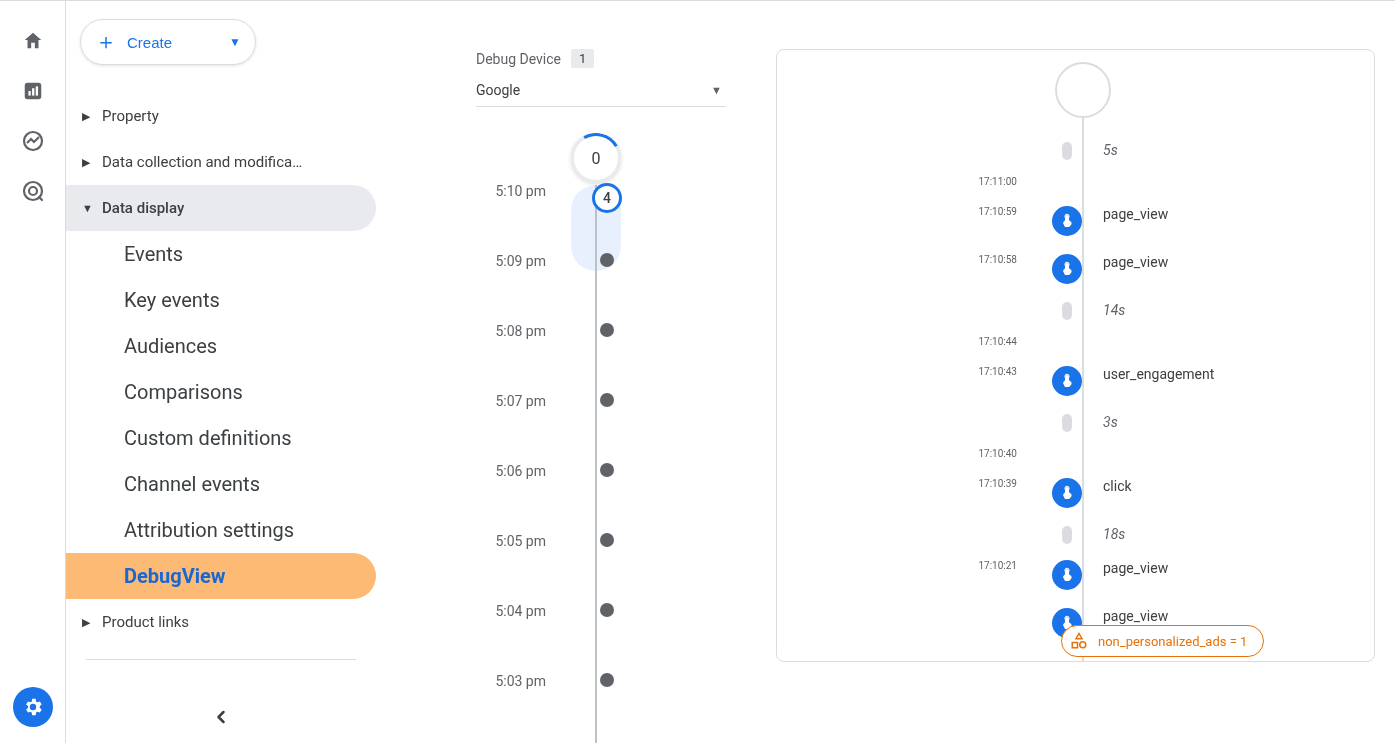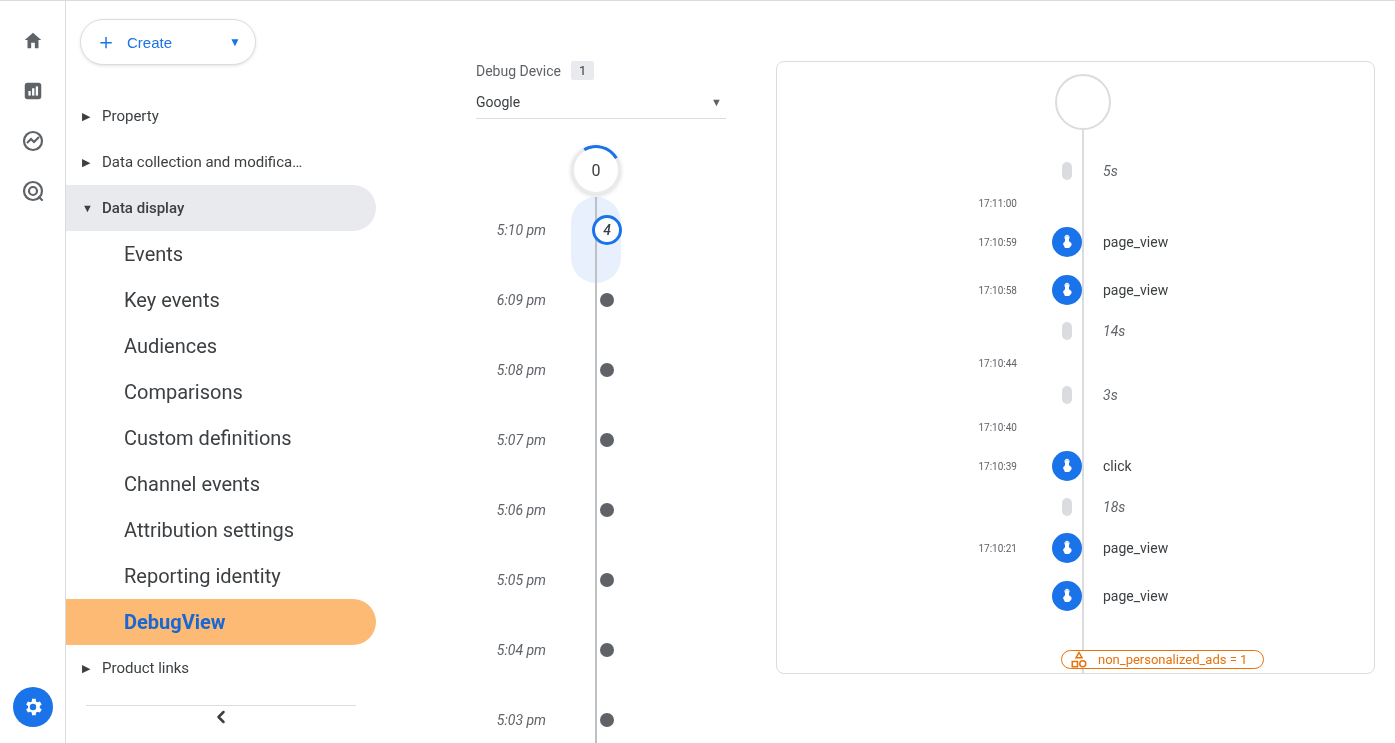--- a/index.html
+++ b/index.html
@@ -20,7 +20,7 @@
 .tree-sub.active { background: #fdba74; color: #1967d2; font-weight:700; }
 .side-divider { margin: 14px 20px 0 20px; border-top: 1px solid #dadce0;}
 .collapse-chev { position:absolute; bottom:16px; left:50%; transform:translateX(-50%); font-size:18px; font-weight:bold; cursor:pointer; color:#3c4043;}
-.main { flex:1; padding: 60px 0 0 100px; display:flex; gap:40px; position:relative;}
+.main { flex:1; padding: 48px 0 0 100px; display:flex; gap:40px; position:relative;}
 .col1 { width: 260px; }
 .debug-row { display:flex; align-items:center; gap:10px; color:#5f6368; font-size:14px; margin-bottom:8px;}
 .debug-row .badge { background:#e8eaed; padding:2px 8px; border-radius:2px; color:#3c4043; font-size:13px;}

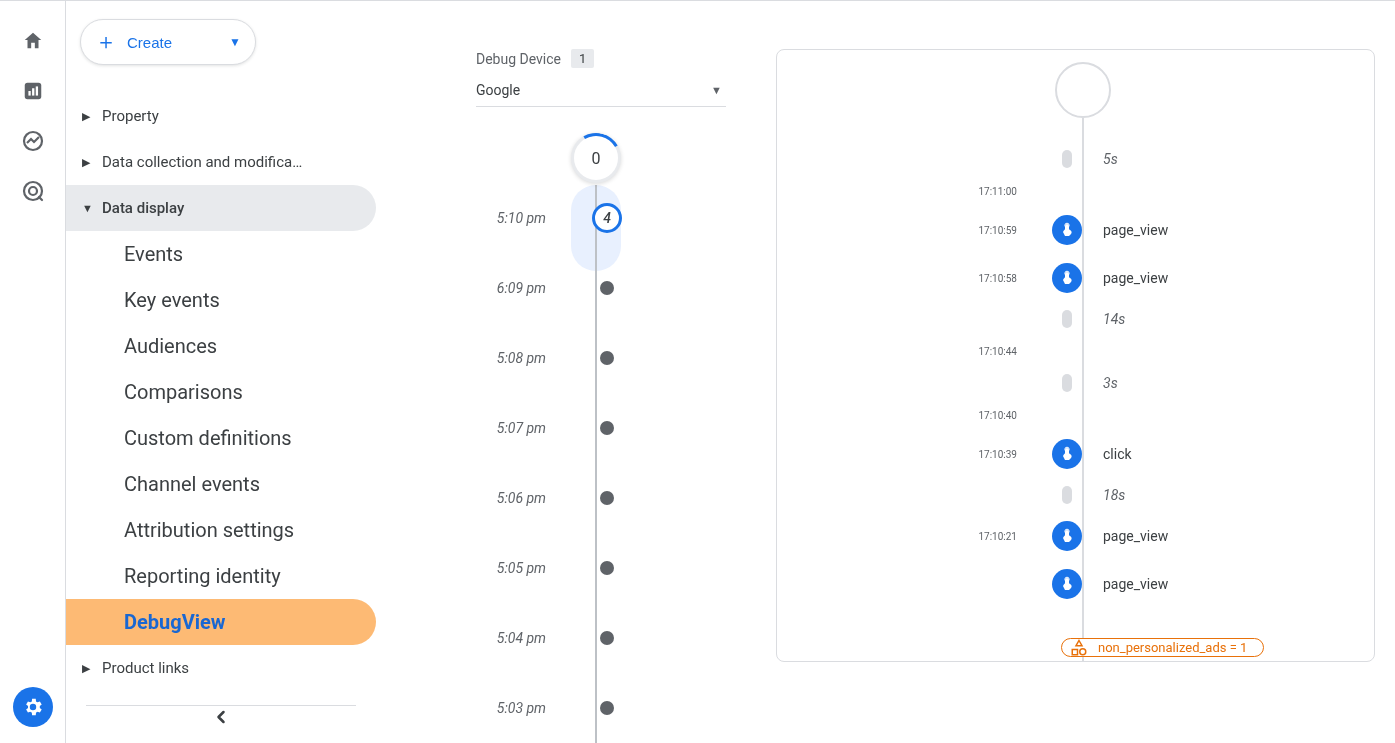--- a/index.html
+++ b/index.html
@@ -38,7 +38,7 @@
 .eventpanel { flex:1; margin-right:20px; border:1px solid #dadce0; border-radius:8px; padding:16px 30px 0 30px; position:relative; overflow:hidden; height:613px;}
 .ep-line { position:absolute; left:305px; top:68px; bottom:0; width:2px; background:#dadce0;}
 .ep-head-circle { width:56px; height:56px; border-radius:50%; border:2px solid #dadce0; background:#fff; position:absolute; left:278px; top:12px;}
-.ep-row { display:flex; align-items:center; height:48px; position:relative;}
+.ep-row { display:flex; height:48px; position:relative;}
 .ep-time { width:240px; text-align:right; color:#5f6368; font-size:10px; padding-right:30px;}
 .ep-node-wrap { width:40px; display:flex; justify-content:center; position:relative;}
 .ep-event-circle { width:30px; height:30px; border-radius:50%; background:#1a73e8; display:flex; align-items:center; justify-content:center; z-index:2;}

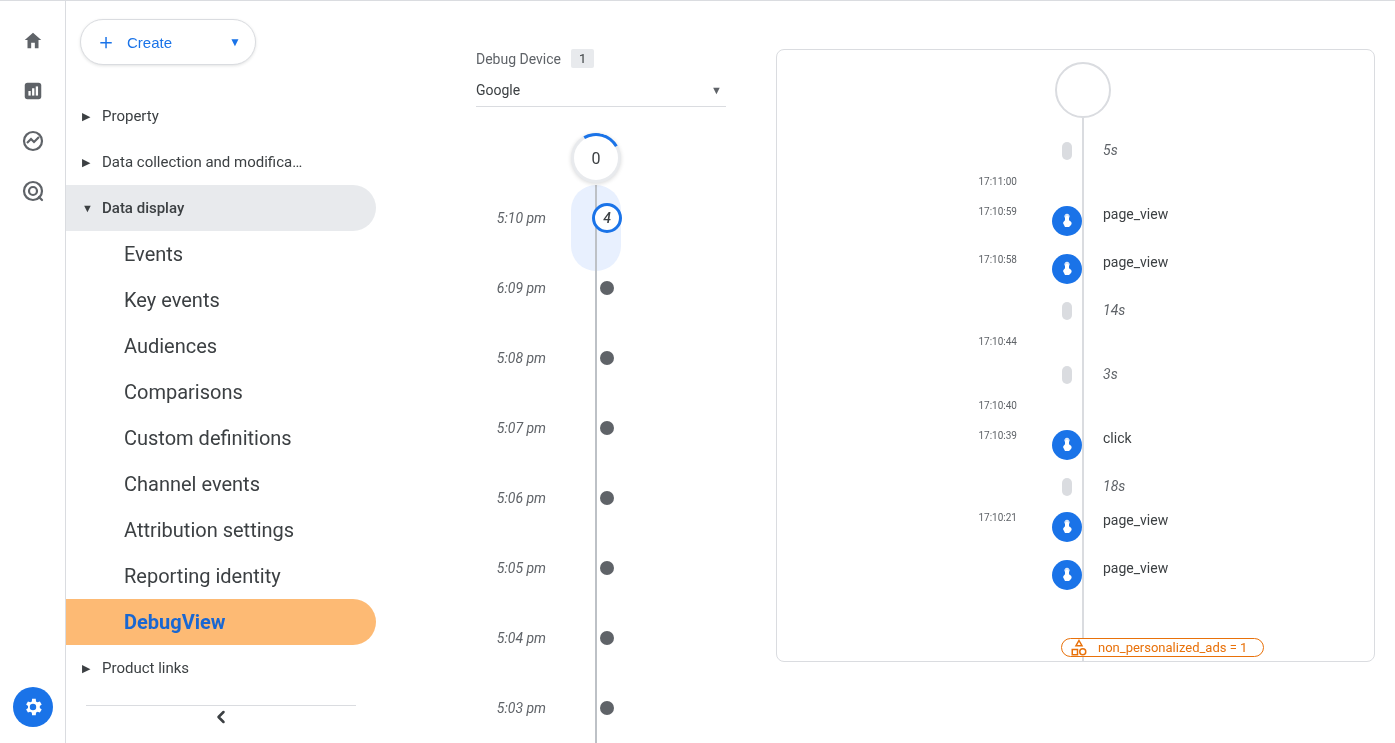--- a/index.html
+++ b/index.html
@@ -32,7 +32,7 @@
 .minute-pill { position:absolute; left:95px; top:52px; width:50px; height:86px; background:#e8f0fe; border-radius:26px; z-index:-1;}
 .minute-bubble-sel { width:30px; height:30px; border-radius:50%; background:#fff; border:3px solid #1a73e8; display:flex; align-items:center; justify-content:center; font-size:14px; font-weight:500; color:#3c4043; margin-left:105px; margin-top:24px; position:relative; z-index:2;}
 .minute-line { position:absolute; left:119px; top:52px; bottom:-440px; width:2px; background:#bdc1c6; z-index:0;}
-.minute-row { display:flex; align-items:center; gap:46px; height:70px;font-style:italic; }
+.minute-row { display:flex; gap:46px; height:70px; }
 .minute-row .lbl { width:70px; text-align:right; color:#5f6368; font-size:14px;}
 .minute-row .dot { width:14px; height:14px; border-radius:50%; background:#5f6368; margin-left:0;}
 .eventpanel { flex:1; margin-right:20px; border:1px solid #dadce0; border-radius:8px; padding:16px 30px 0 30px; position:relative; overflow:hidden; height:613px;}

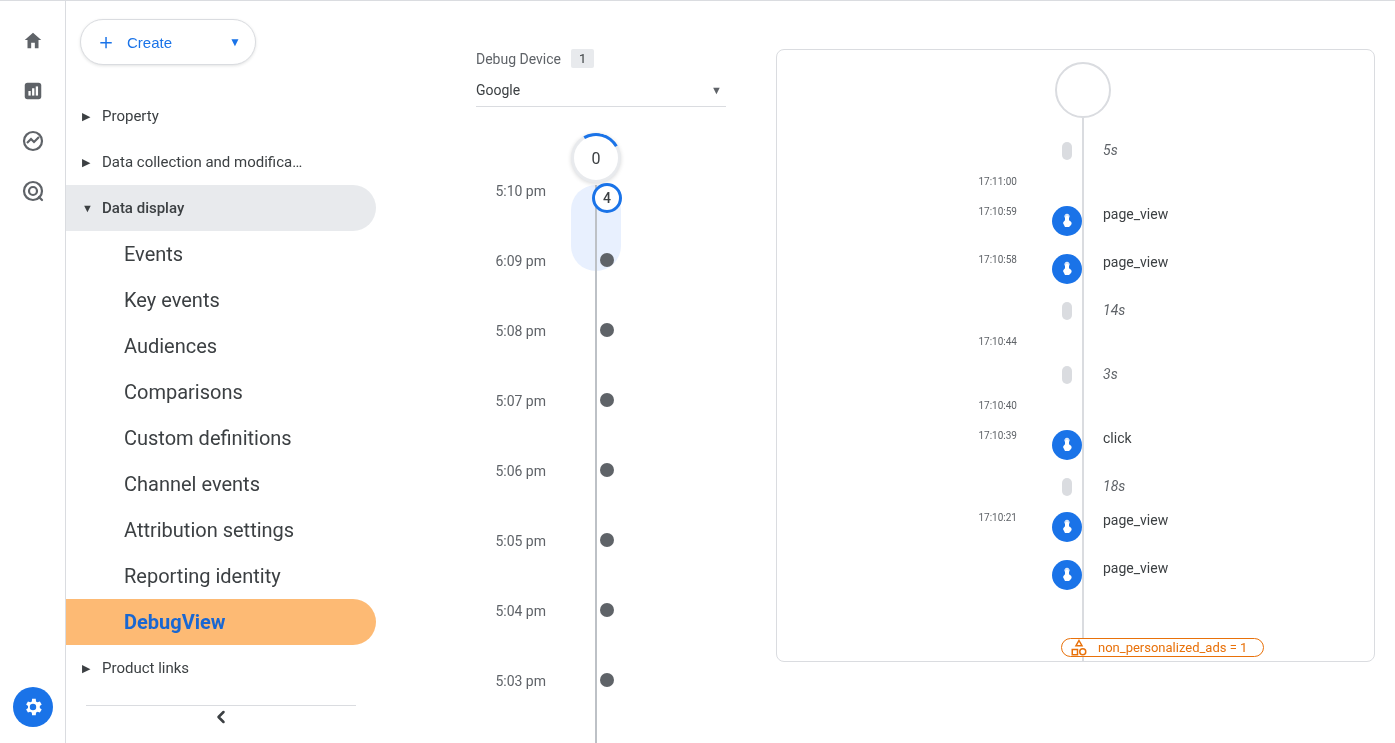--- a/index.html
+++ b/index.html
@@ -154,7 +154,7 @@
               <div class="minute-bubble-sel" style="margin-left: 0px; margin-top: 0px;">4</div>
             </div>
             <div class="minute-row">
-              <div class="lbl">6:09 pm</div>
+              <div class="lbl">5:09 pm</div>
               <div class="dot" style="margin-left: 8px;"></div>
             </div>
             <div class="minute-row">

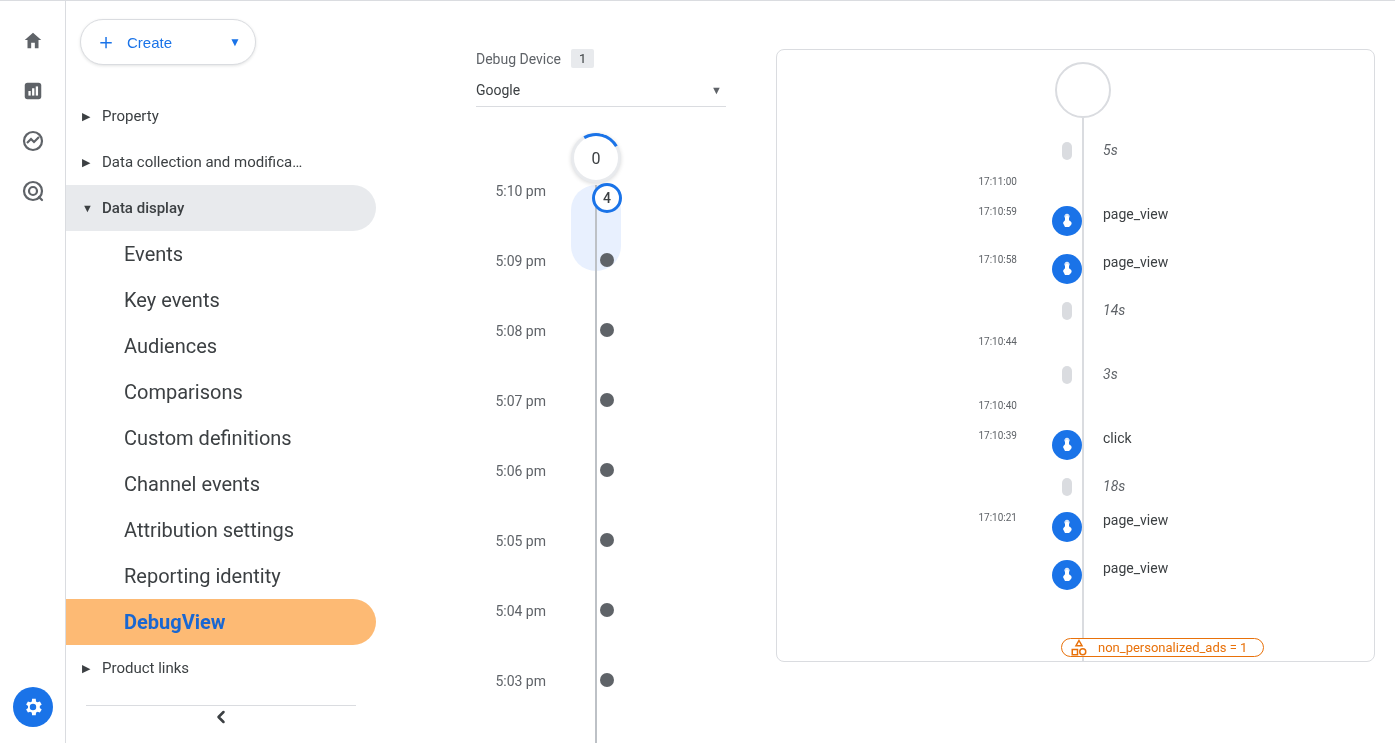--- a/index.html
+++ b/index.html
@@ -237,6 +237,18 @@
             <div class="ep-node-wrap"></div>
             <div class="ep-label"></div>
           </div>
+          <div class="ep-row">
+            <div class="ep-time">17:10:43</div>
+            <div class="ep-node-wrap">
+              <div class="ep-event-circle">
+                <svg class="touch-svg" viewBox="0 0 24 24" fill="#fff">
+                  <path d="M9 11V6a3 3 0 016 0v5l3 2a4 4 0 01-1 6l-2 2H9l-3-6 1-2z"></path>
+                  <circle cx="12" cy="5" r="3.2" fill="none" stroke="#fff" stroke-width="1.5"></circle>
+                </svg>
+              </div>
+            </div>
+            <div class="ep-label">user_engagement</div>
+          </div>
           <div class="ep-row" style="height: 34px;">
             <div class="ep-time"></div>
             <div class="ep-node-wrap">

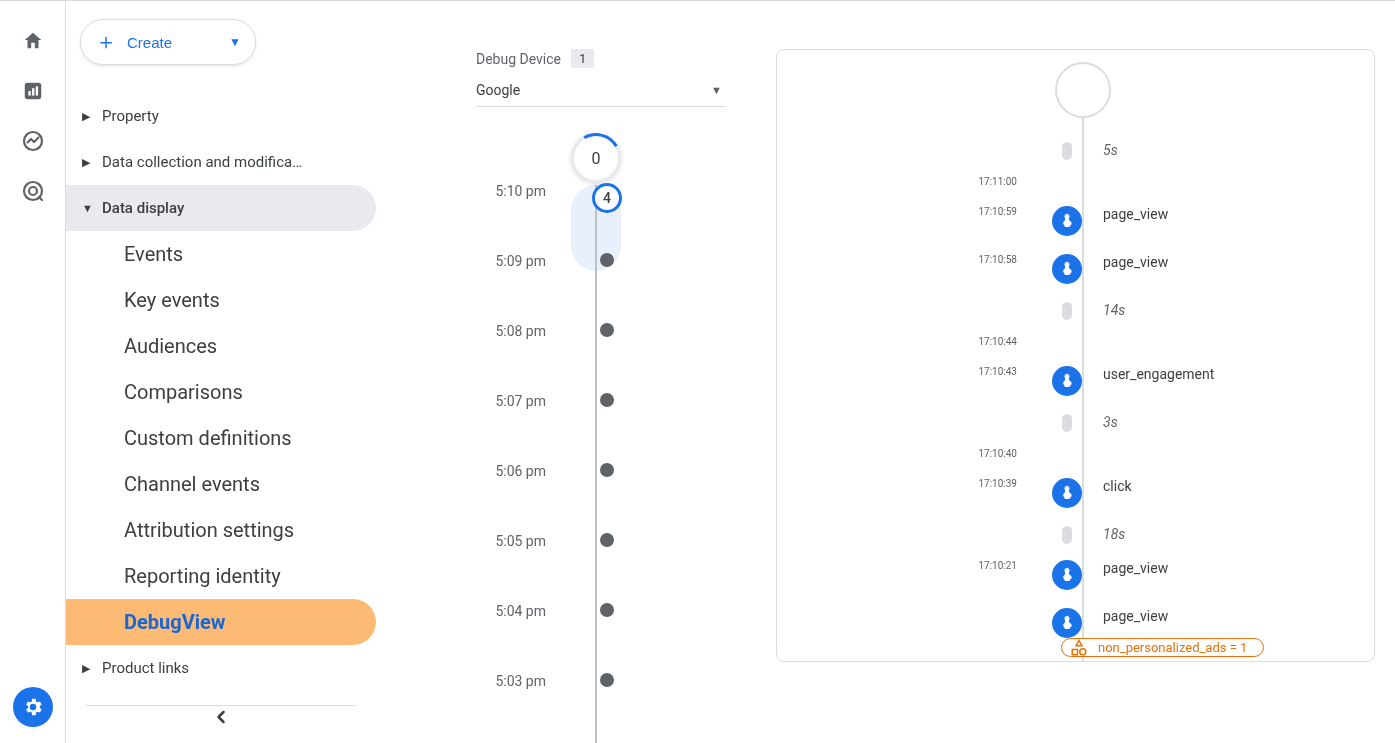--- a/index.html
+++ b/index.html
@@ -116,7 +116,6 @@
           <div class="tree-sub">Custom definitions</div>
           <div class="tree-sub">Channel events</div>
           <div class="tree-sub">Attribution settings</div>
-          <div class="tree-sub">Reporting identity</div>
           <div class="tree-sub active">DebugView</div>
         </div>
       <div class="tree-item">

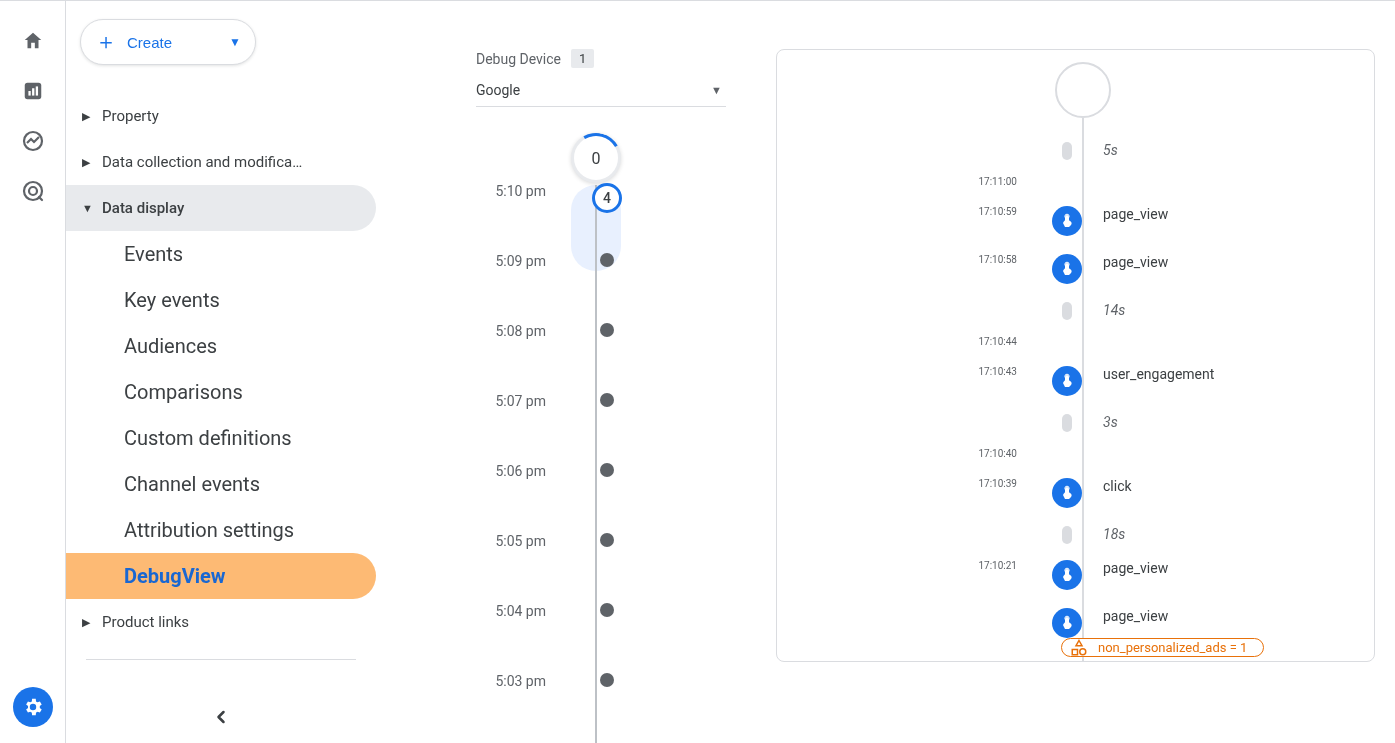--- a/index.html
+++ b/index.html
@@ -45,7 +45,7 @@
 .ep-gap-knob { width:10px; height:18px; background:#dadce0; border-radius:6px; z-index:2;}
 .ep-label { padding-left:16px; font-size:14px; color:#3c4043;}
 .ep-label.gap { font-style:italic; color:#5f6368;}
-.ep-prop-pill { position:absolute; bottom:4px; left:284px; border:1px solid #e8710a; color:#e8710a; border-radius:18px; height:19px; display:flex; align-items:center; padding:0 16px 0 8px; font-size:13px; gap:10px; background:#fff; z-index:3;}
+.ep-prop-pill { position:absolute; bottom:4px; left:284px; border:1px solid #e8710a; color:#e8710a; border-radius:18px; height:32px; display:flex; align-items:center; padding:0 16px 0 8px; font-size:13px; gap:10px; background:#fff; z-index:3;}
 .prop-icon { width:18px; height:18px; display:inline-block;}
 .ep-content { margin-top:76px;}
 .touch-svg { width:16px; height:16px;}

